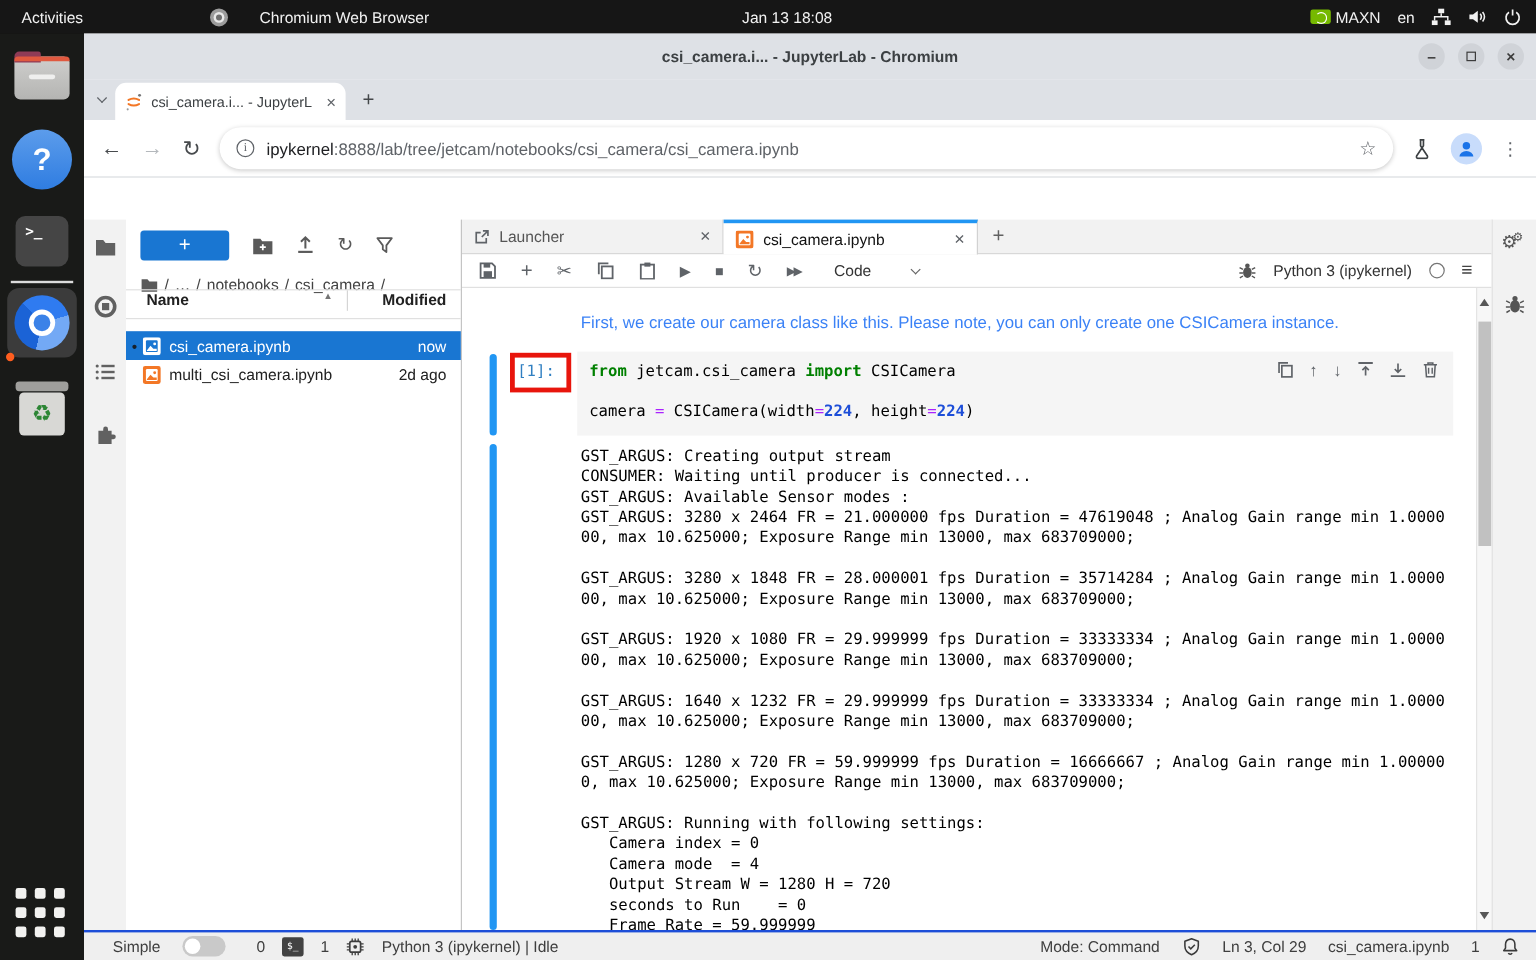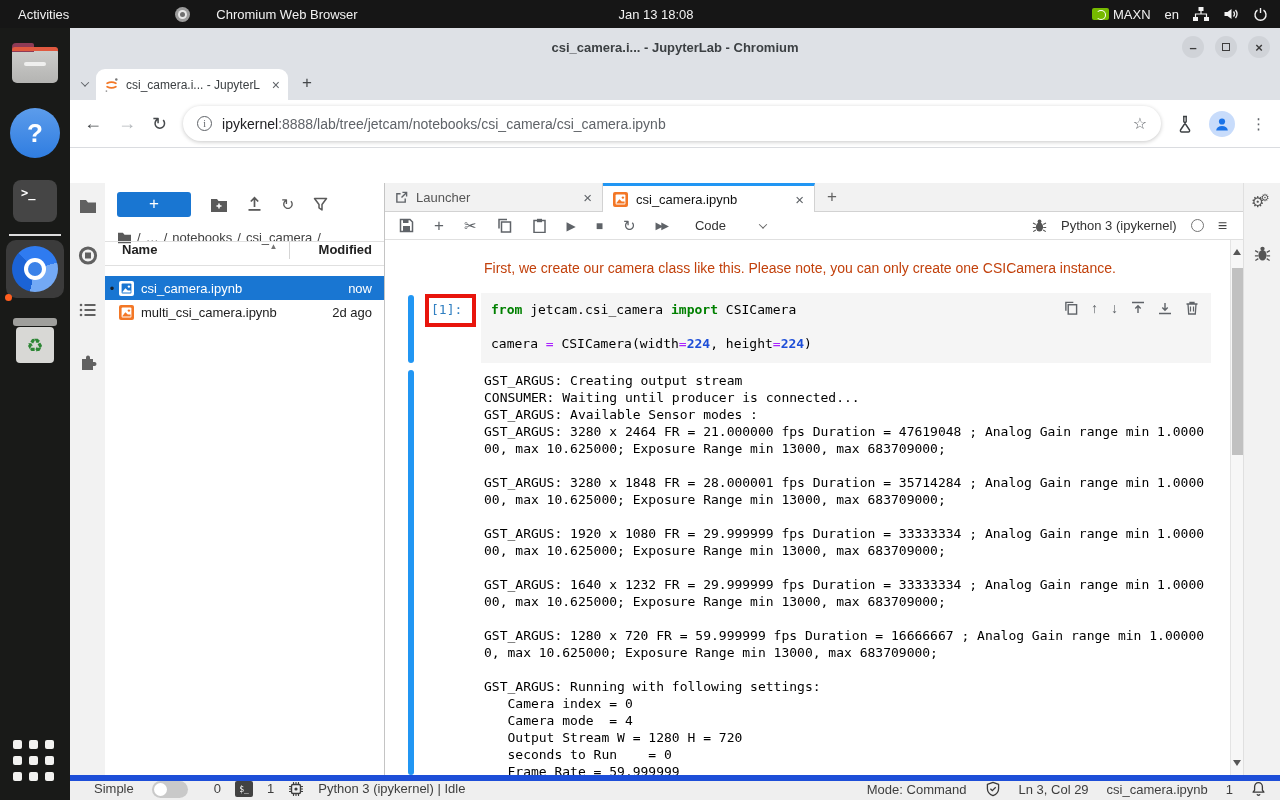--- a/index.html
+++ b/index.html
@@ -114,7 +114,7 @@
   .hamburger{font-size:16px;color:#444;}
 
   #nb-content{flex:1;background:#fff;position:relative;overflow:hidden;}
-  #md-text{position:absolute;left:99px;top:20px;font-size:14px;color:#c2410c;}
+  #md-text{position:absolute;left:99px;top:20px;font-size:14px;color:#3b82f6;}
   .collapser{position:absolute;left:23px;width:6px;border-radius:3px;background:var(--accent-bright);}
   #collapser-in{top:55px;height:68px;}
   #collapser-out{top:130px;height:405px;}

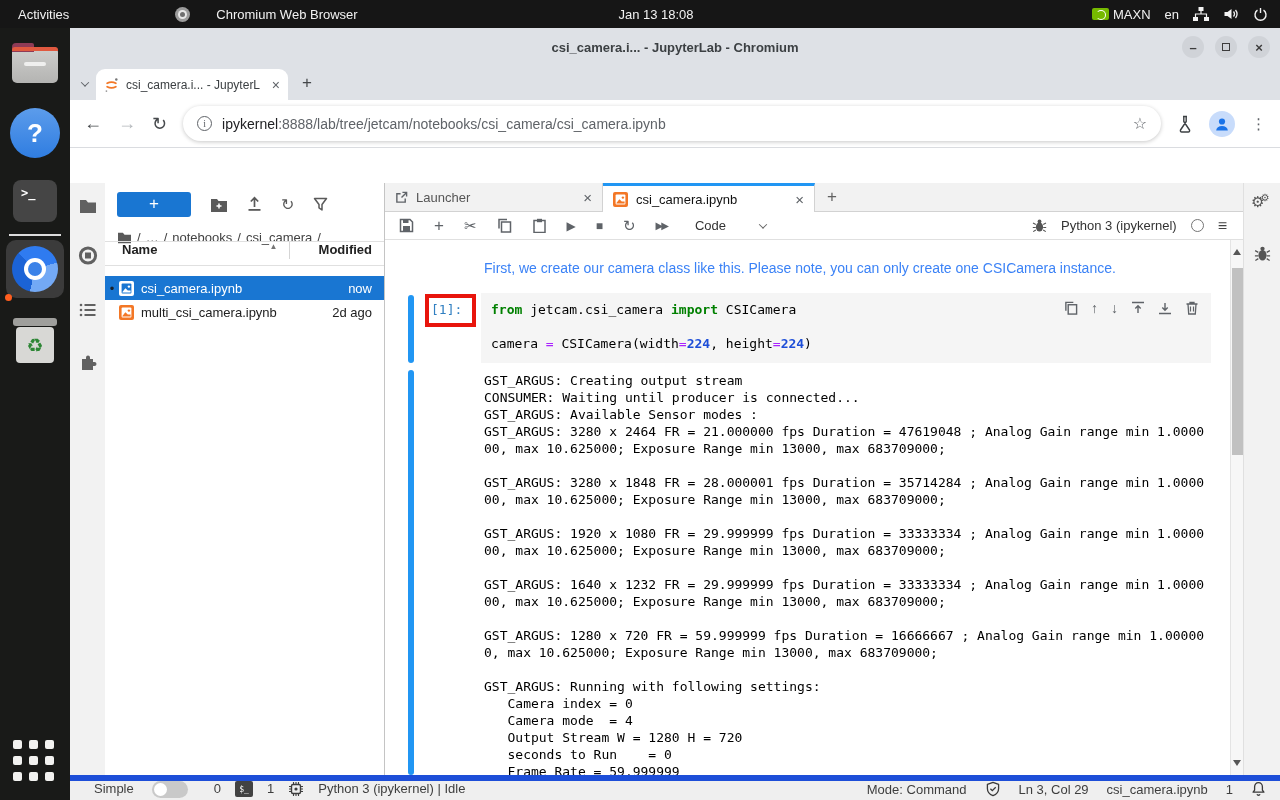--- a/index.html
+++ b/index.html
@@ -142,7 +142,7 @@
   #bug-ic{position:absolute;left:10px;top:62px;}
 
   
-  #statusbar{position:absolute;left:0;top:747px;width:1210px;height:25px;background:#efefef;border-top:6px solid #1d4ed8;display:flex;align-items:flex-start;font-size:13px;color:#3e3e3e;padding:0 14px 0 24px;gap:10px;}
+  #statusbar{position:absolute;left:0;top:747px;width:1210px;height:25px;background:#efefef;border-top:2px solid #1d4ed8;display:flex;align-items:center;font-size:13px;color:#3e3e3e;padding:0 14px 0 24px;gap:10px;}
   #toggle{width:36px;height:17px;border-radius:9px;background:#c9c9c9;position:relative;margin:0 16px 0 8px;}
   #toggle::before{content:"";position:absolute;left:2px;top:2px;width:13px;height:13px;border-radius:50%;background:#fff;}
   #term-badge{width:18px;height:16px;background:#424242;border-radius:2px;color:#fff;font-family:"DejaVu Sans Mono",monospace;font-size:8px;display:flex;align-items:center;justify-content:center;margin:0 4px;}

